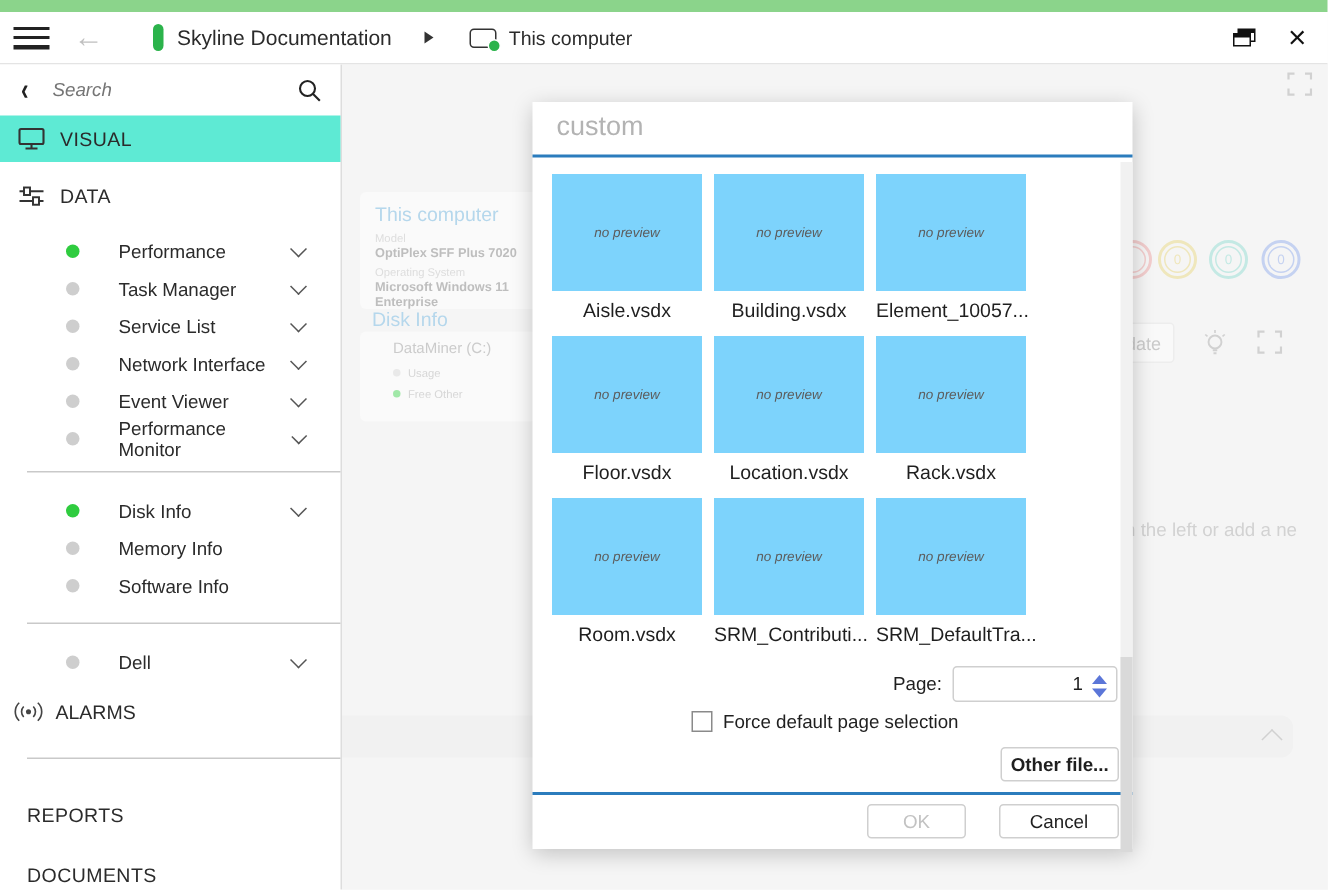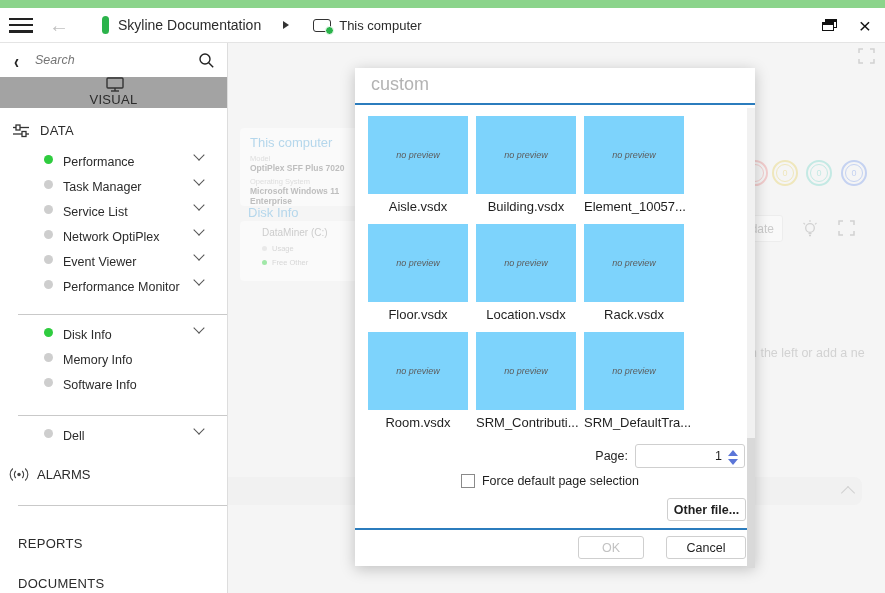--- a/index.html
+++ b/index.html
@@ -125,7 +125,7 @@
         </svg>
     </span>
   </div>
-  <div class="nav-row" style="background: #a3a3a3; flex-direction: column;">
+  <div class="nav-row" style="background: #5eead4;">
     <span class="nico">
       <svg width="18" height="15" viewBox="0 0 18 15">
           <rect x="1" y="1" width="16" height="10" rx="1" fill="none" stroke="#333" stroke-width="1.4"></rect>

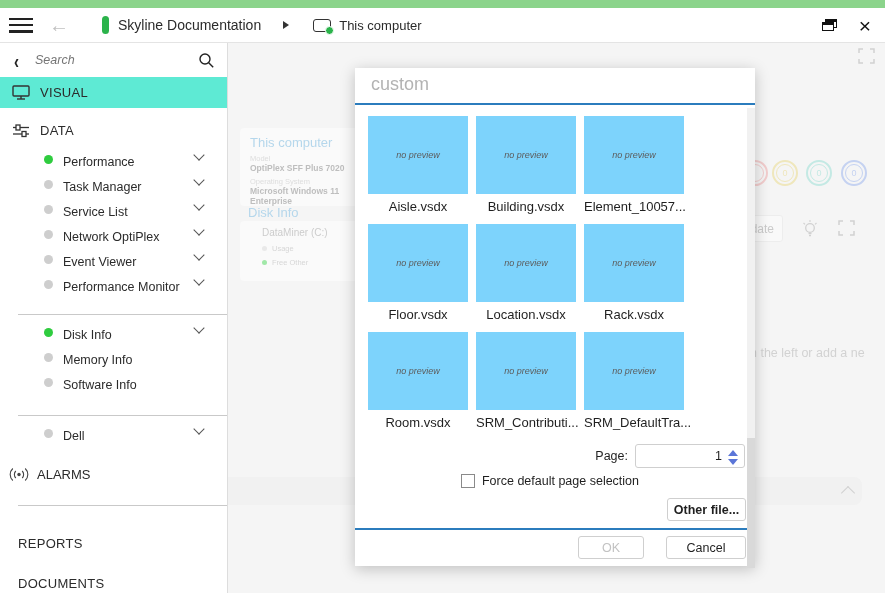--- a/index.html
+++ b/index.html
@@ -34,7 +34,7 @@
   .search-glass { margin-right:14px; }
   .nav-row { height:31px; display:flex; align-items:center; font-size:13px; color:#2b2b2b; letter-spacing:.3px; cursor:pointer; }
   .nav-row .nico { margin-left:12px; margin-right:10px; display:flex; }
-  .tree-row { height:25px; display:flex; cursor:pointer; }
+  .tree-row { height:25px; display:flex; align-items:center; cursor:pointer;gap:16px; }
   .dot { width:9px; height:9px; border-radius:50%; margin-left:44px; margin-right:10px; flex:none; }
   .dot.green { background:#2fcc3f; }
   .dot.gray  { background:#cecece; }

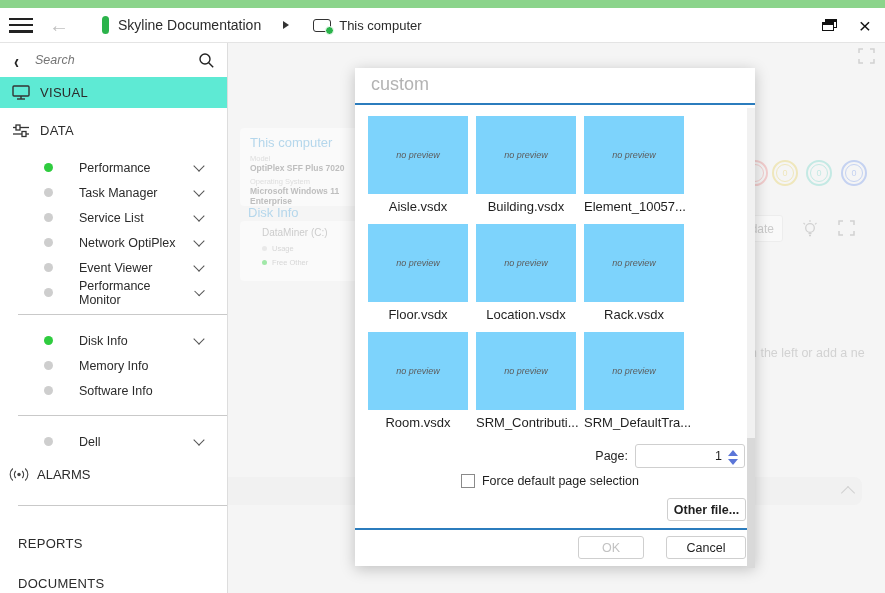--- a/index.html
+++ b/index.html
@@ -165,7 +165,7 @@
     </div>
     <div class="tree-row">
       <span class="dot gray"></span>
-      <span class="tree-label">Network OptiPlex</span>
+      <span class="tree-label">Network Interface</span>
       <span class="chev"></span>
     </div>
     <div class="tree-row">

